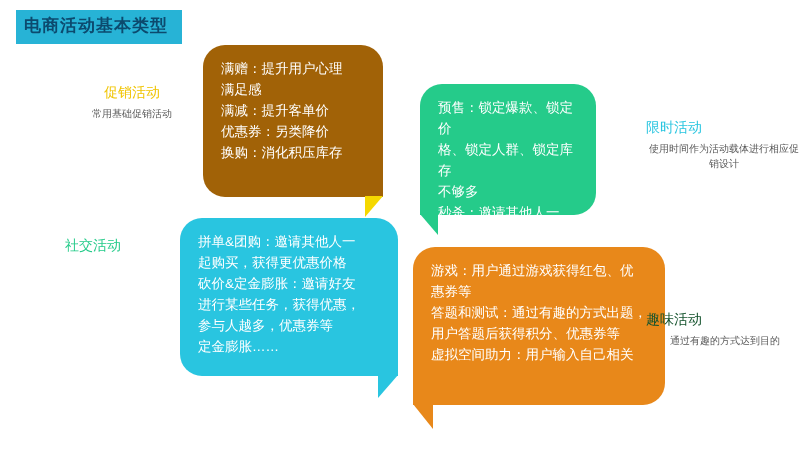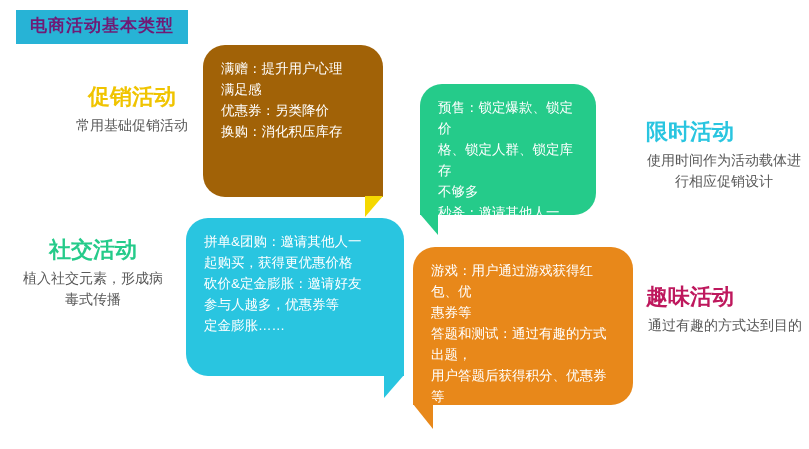--- a/index.html
+++ b/index.html
@@ -24,11 +24,11 @@
     left: 16px;
     top: 10px;
     background: #27b3d6;
-    color: #701a75;
+    color: #0c4a6e;
     font-size: 17px;
     font-weight: bold;
     letter-spacing: 1px;
-    padding: 7px 14px 8px 14px;
+    padding: 7px 14px 8px 8px;
     line-height: 1.1;
     white-space: nowrap;
   }

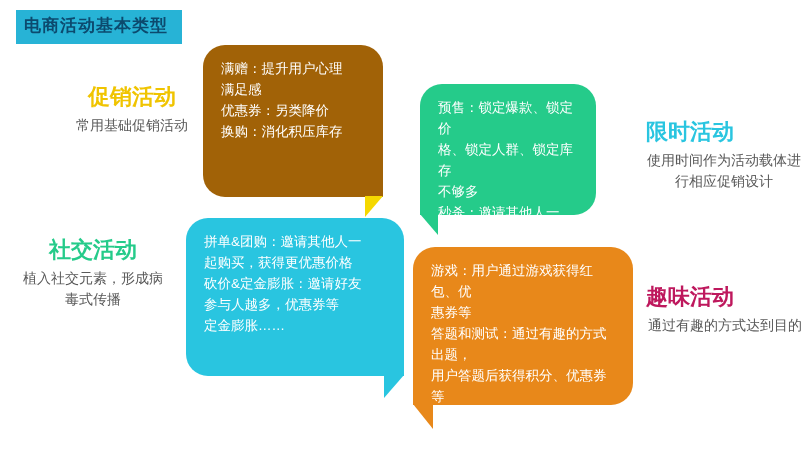--- a/index.html
+++ b/index.html
@@ -123,8 +123,8 @@
     position: absolute;
   }
   .label-title {
-    font-size: 22px;
-    font-weight: bold;
+    font-size: 14px;
+    font-weight: normal;
     white-space: nowrap;
     line-height: 1.2;
   }

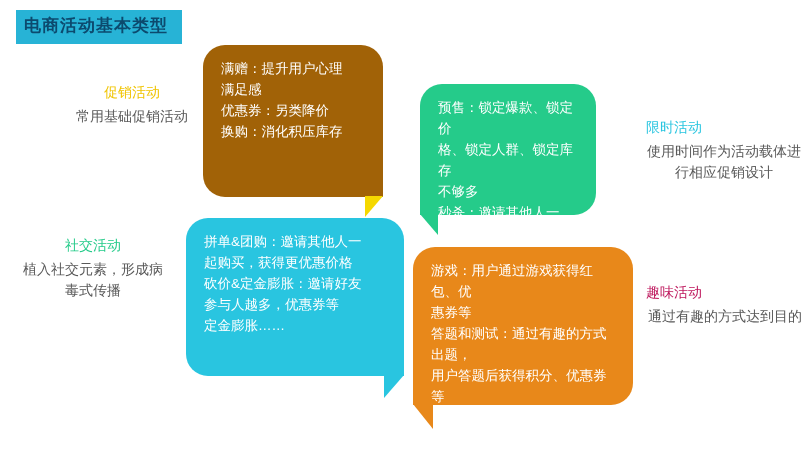--- a/index.html
+++ b/index.html
@@ -129,7 +129,7 @@
     line-height: 1.2;
   }
   .label-desc {
-    font-size: 14px;
+    font-size: 10px;
     color: #595959;
     line-height: 1.5;
     margin-top: 5px;

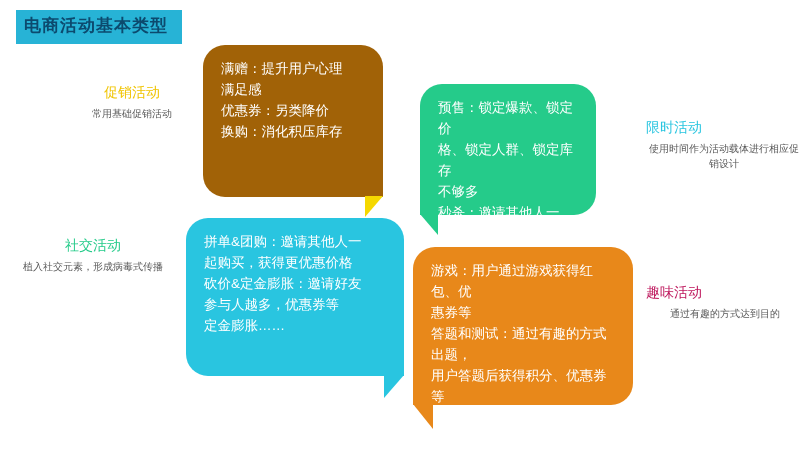--- a/index.html
+++ b/index.html
@@ -178,6 +178,7 @@
   <div class="bubble bubble-yellow">
     <p>满赠：提升用户心理</p>
     <p>满足感</p>
+    <p>满减：提升客单价</p>
     <p>优惠券：另类降价</p>
     <p>换购：消化积压库存</p>
     <span class="tail"></span>

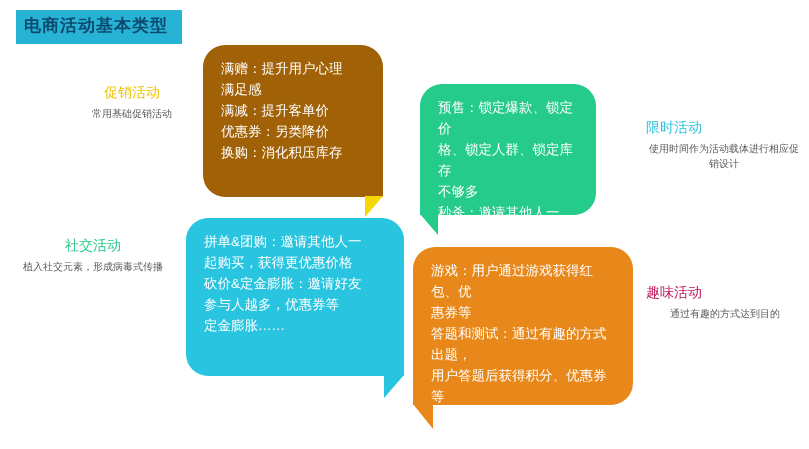--- a/index.html
+++ b/index.html
@@ -84,7 +84,7 @@
 
   .bubble-cyan {
     background: #29c5e0;
-    left: 186px;
+    left: 180px;
     top: 218px;
     width: 218px;
     height: 158px;

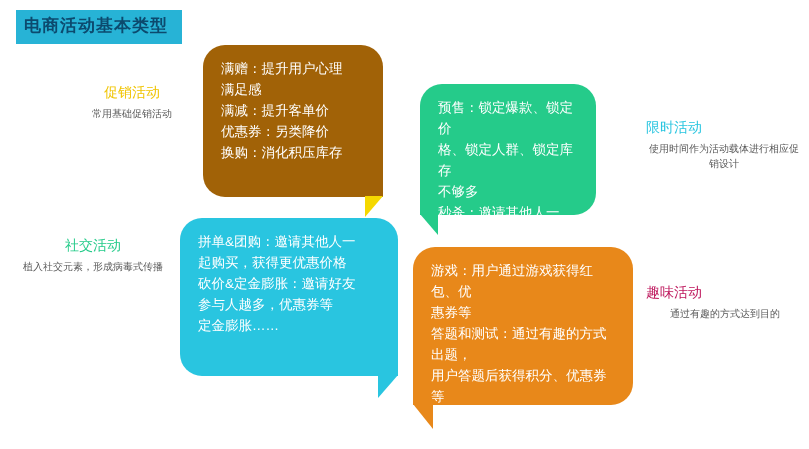--- a/index.html
+++ b/index.html
@@ -224,7 +224,6 @@
 
   <div class="label-block label-social">
     <div class="label-title">社交活动</div>
-    <div class="label-desc">植入社交元素，形成病毒式传播</div>
   </div>
 
   <div class="label-block label-fun">

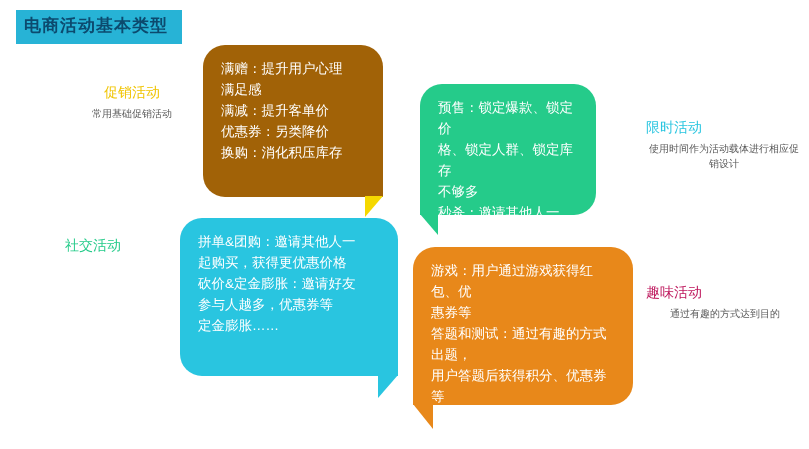--- a/index.html
+++ b/index.html
@@ -104,7 +104,7 @@
     background: #e8881a;
     left: 413px;
     top: 247px;
-    width: 220px;
+    width: 252px;
     height: 158px;
     border-radius: 22px 22px 22px 0;
   }

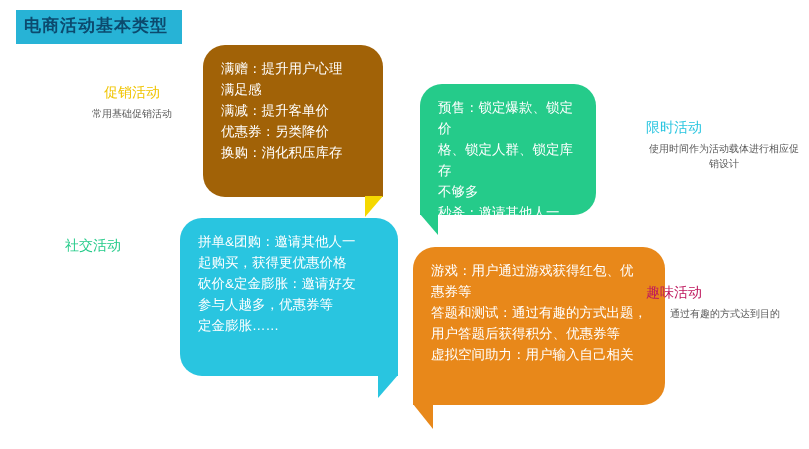--- a/index.html
+++ b/index.html
@@ -197,6 +197,7 @@
     <p>拼单&amp;团购：邀请其他人一</p>
     <p>起购买，获得更优惠价格</p>
     <p>砍价&amp;定金膨胀：邀请好友</p>
+    <p>进行某些任务，获得优惠，</p>
     <p>参与人越多，优惠券等</p>
     <p>定金膨胀……</p>
     <span class="tail"></span>

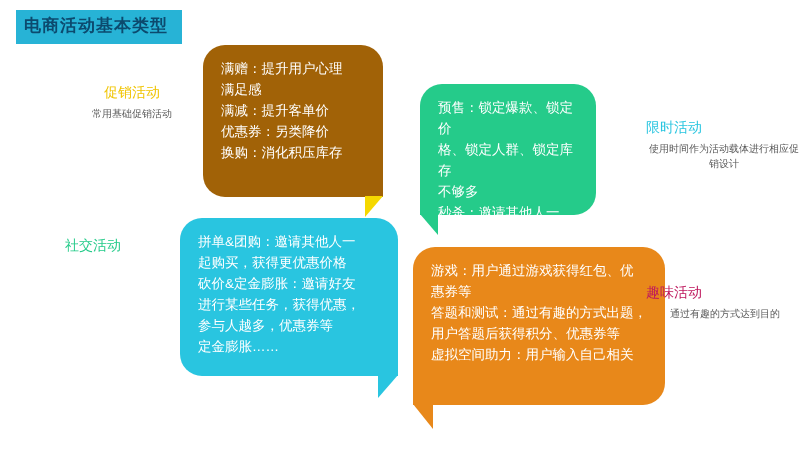--- a/index.html
+++ b/index.html
@@ -166,7 +166,7 @@
     width: 158px;
     text-align: left;
   }
-  .label-fun .label-title { color: #be185d; }
+  .label-fun .label-title { color: #14532d; margin-top: 27px; }
 </style>
 </head>
 <body>

